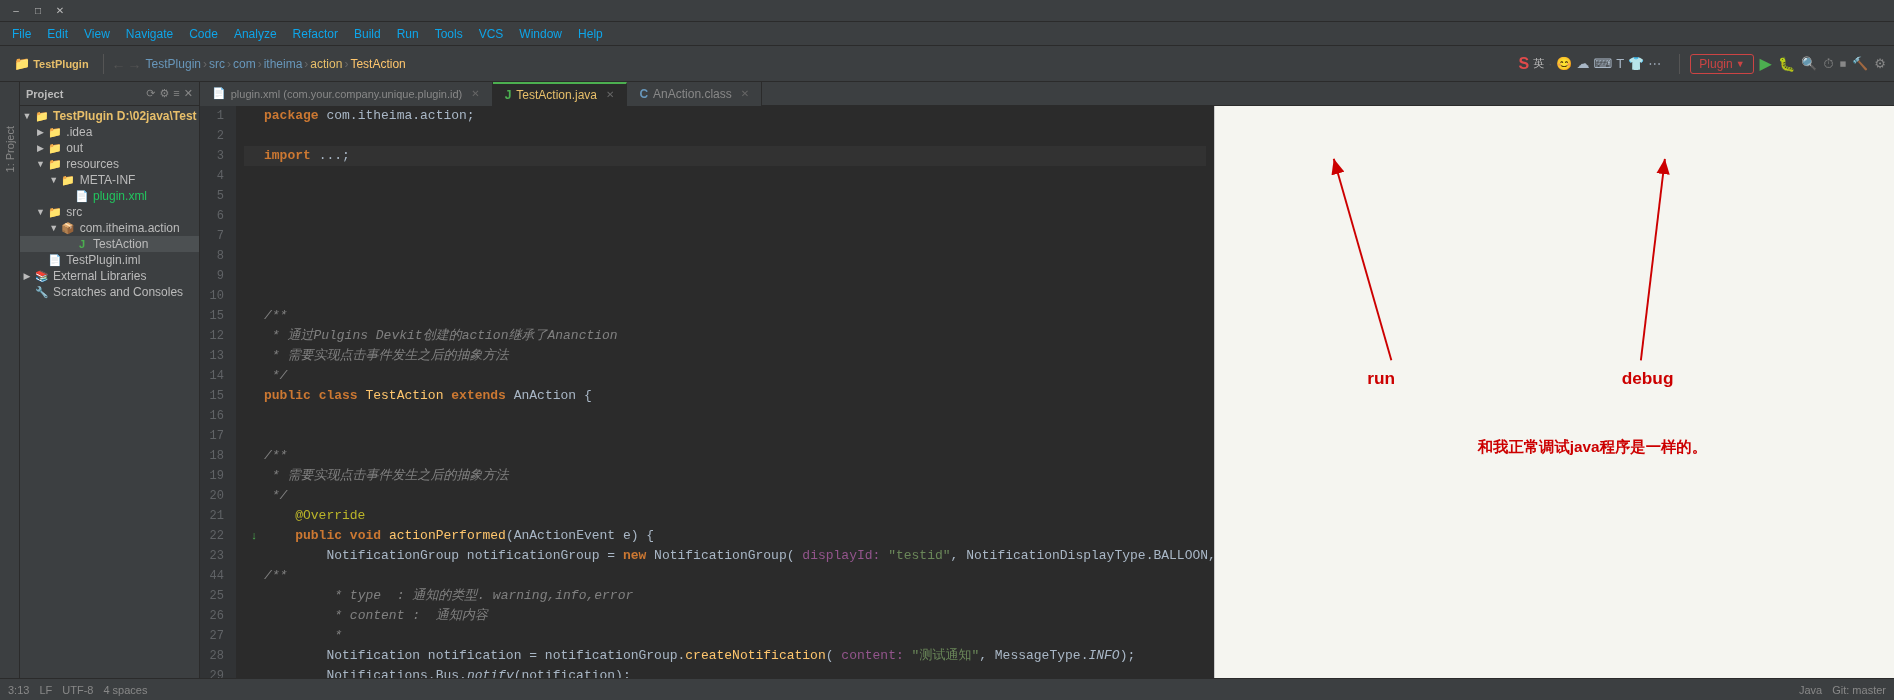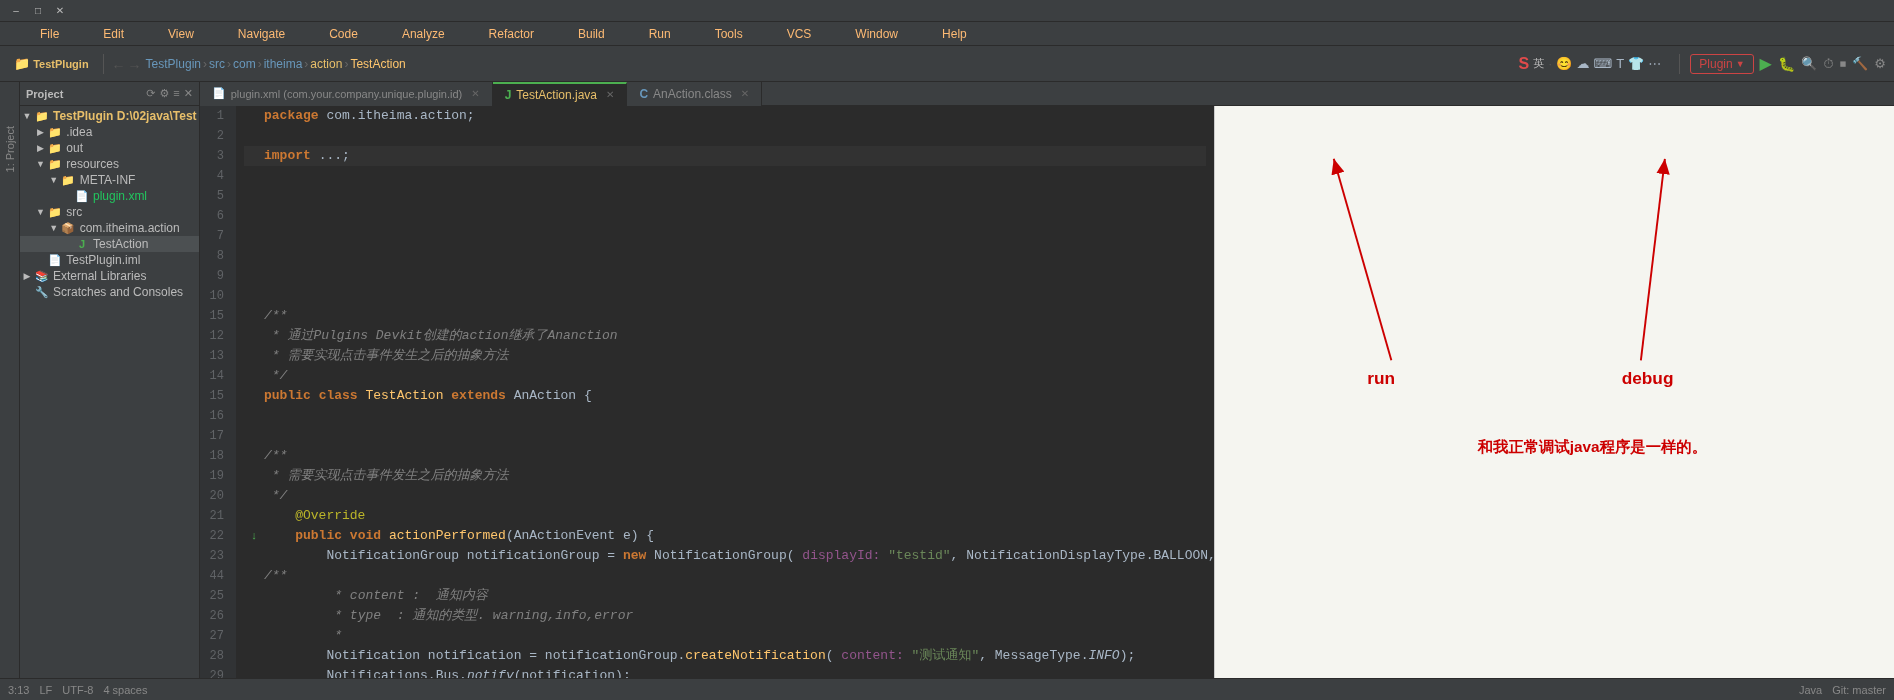--- a/index.html
+++ b/index.html
@@ -33,8 +33,7 @@
     .menu-item {
       padding: 2px 8px;
       cursor: pointer;
-      color: #fdba74;
-      margin-left: 28px;
+      color: #0ea5e9;
     }
 
     

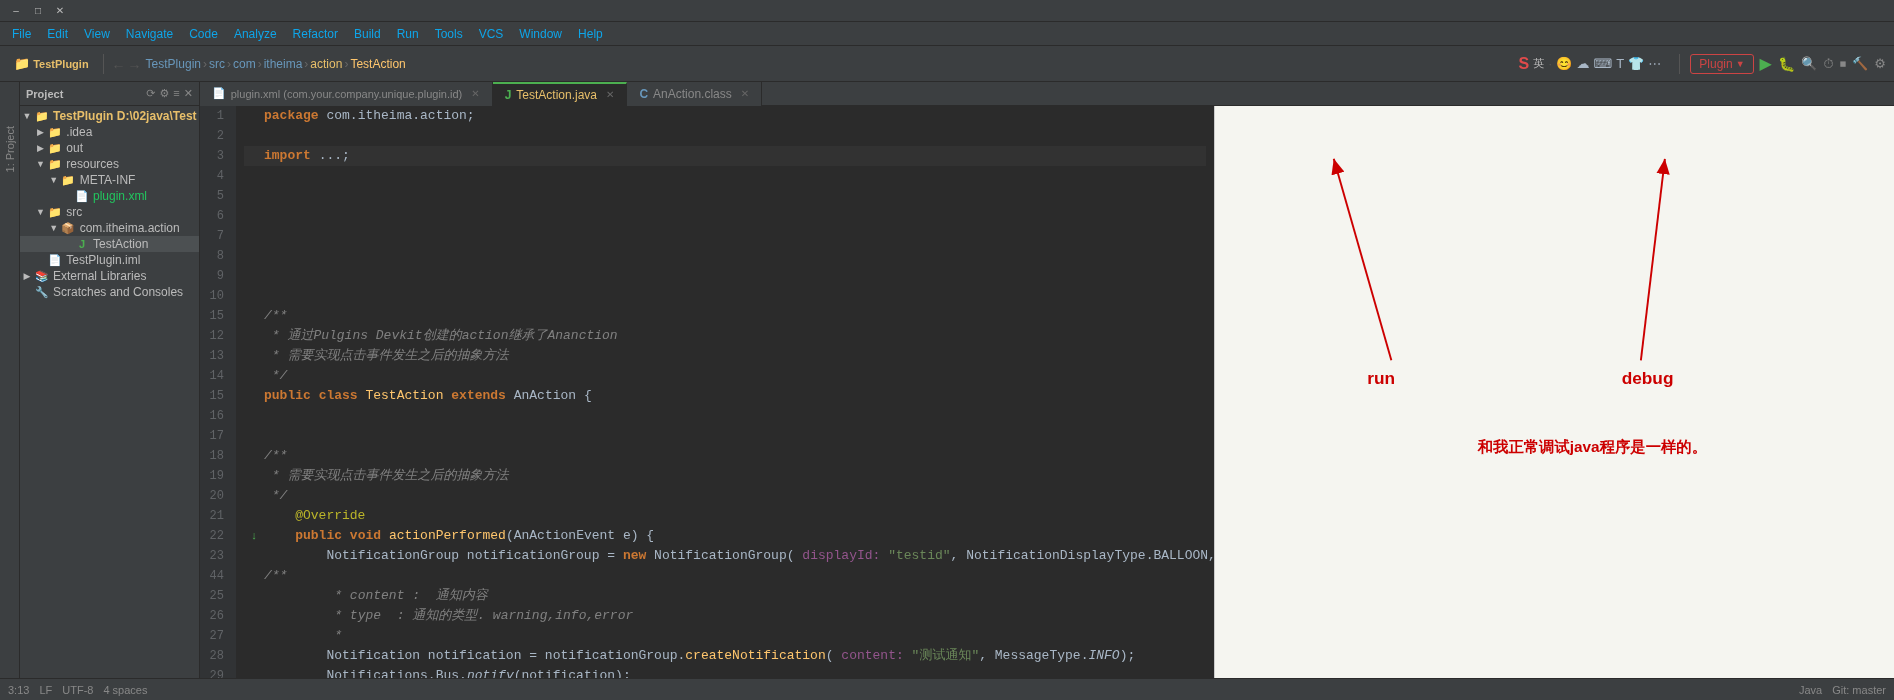--- a/index.html
+++ b/index.html
@@ -526,8 +526,8 @@
               <div class="code-line"><span class="gutter-icon"><span style="color:#4caf50;font-size:11px;">↓</span></span><span><span>    </span><span class="kw">public</span> <span class="kw">void</span> <span class="method">actionPerformed</span><span>(</span><span style="color:#a9b7c6;margin-top:16px;">AnActionEvent</span> <span style="color:#a9b7c6;">e</span><span>) {</span></span></div>
               <div class="code-line"><span class="gutter-icon"></span><span><span>        </span><span style="color:#a9b7c6;">NotificationGroup notificationGroup</span><span> = </span><span class="kw">new</span><span> </span><span style="color:#a9b7c6;">NotificationGroup</span><span>( </span><span class="param-name">displayId:</span><span> </span><span class="str">"testid"</span><span>, </span><span style="color:#a9b7c6;">NotificationDisplayType</span><span>.</span><span style="color:#a9b7c6;">BALLOON</span><span>,  </span></span></div>
               <div class="code-line"><span class="gutter-icon"></span><span><span class="com">/**</span></span></div>
+              <div class="code-line"><span class="gutter-icon"></span><span><span>        </span><span class="com"> * type  : 通知的类型. warning,info,error</span></span></div>
               <div class="code-line"><span class="gutter-icon"></span><span><span>        </span><span class="com"> * content :  通知内容</span></span></div>
-              <div class="code-line"><span class="gutter-icon"></span><span><span>        </span><span class="com"> * type  : 通知的类型. warning,info,error</span></span></div>
               <div class="code-line"><span class="gutter-icon"></span><span><span class="com">         *</span></span></div>
               <div class="code-line"><span class="gutter-icon"></span><span><span>        </span><span style="color:#a9b7c6;">Notification notification</span><span> = notificationGroup.</span><span class="method">createNotification</span><span>( </span><span class="param-name">content:</span><span> </span><span class="str">"测试通知"</span><span>, </span><span style="color:#a9b7c6;">MessageType</span><span>.</span><span style="color:#a9b7c6;font-style:italic;">INFO</span><span>);</span></span></div>
               <div class="code-line"><span class="gutter-icon"></span><span><span>        </span><span style="color:#a9b7c6;">Notifications</span><span>.</span><span style="color:#a9b7c6;">Bus</span><span>.</span><span style="color:#a9b7c6;font-style:italic;">notify</span><span>(notification);</span></span></div>

